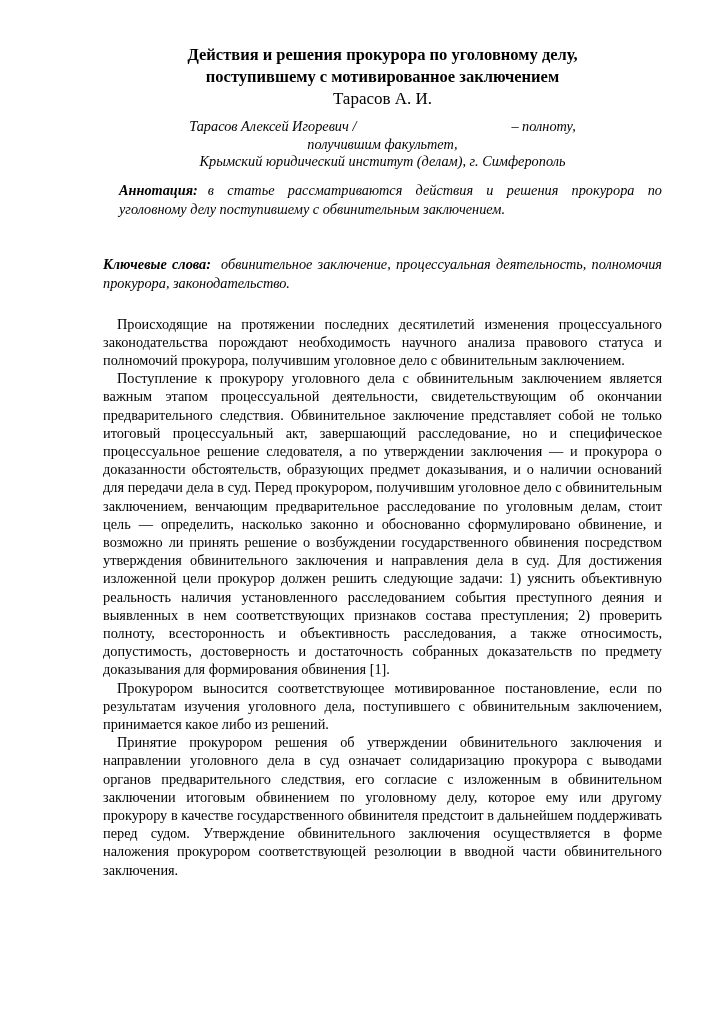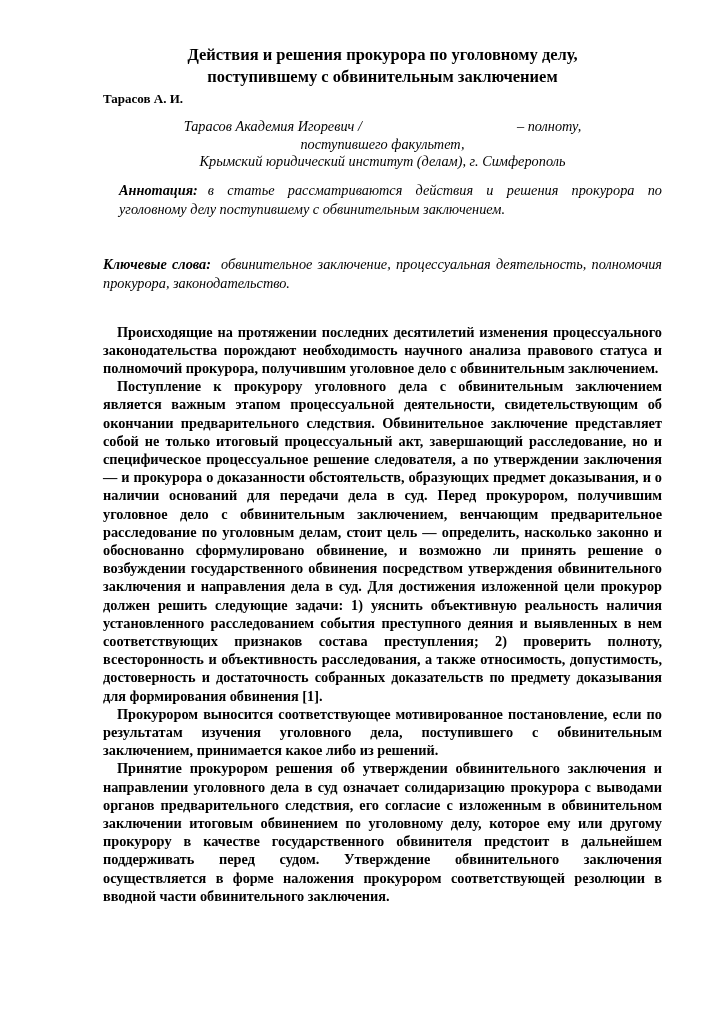--- a/index.html
+++ b/index.html
@@ -72,7 +72,7 @@
 
   <div class="title">
     <div>Действия и решения прокурора по уголовному делу,</div>
-    <div>поступившему с обвинительным заключением</div>
+    <div>поступившему с мотивированное заключением</div>
   </div>
 
   <div class="author-name">Тарасов А. И.</div>

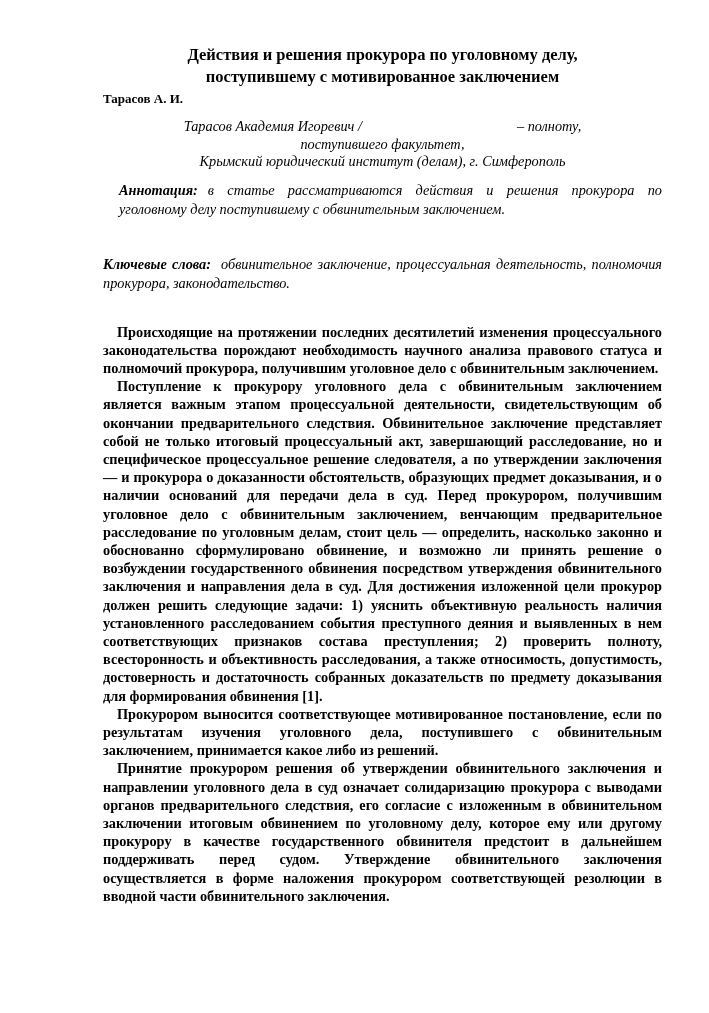--- a/index.html
+++ b/index.html
@@ -21,8 +21,9 @@
     line-height: 22px;
   }
   .author-name {
-    font-weight: bold;
-    font-size: 13px;
+    text-align: center;
+    font-weight: normal;
+    font-size: 17px;
     line-height: 22px;
   }
   .affil {

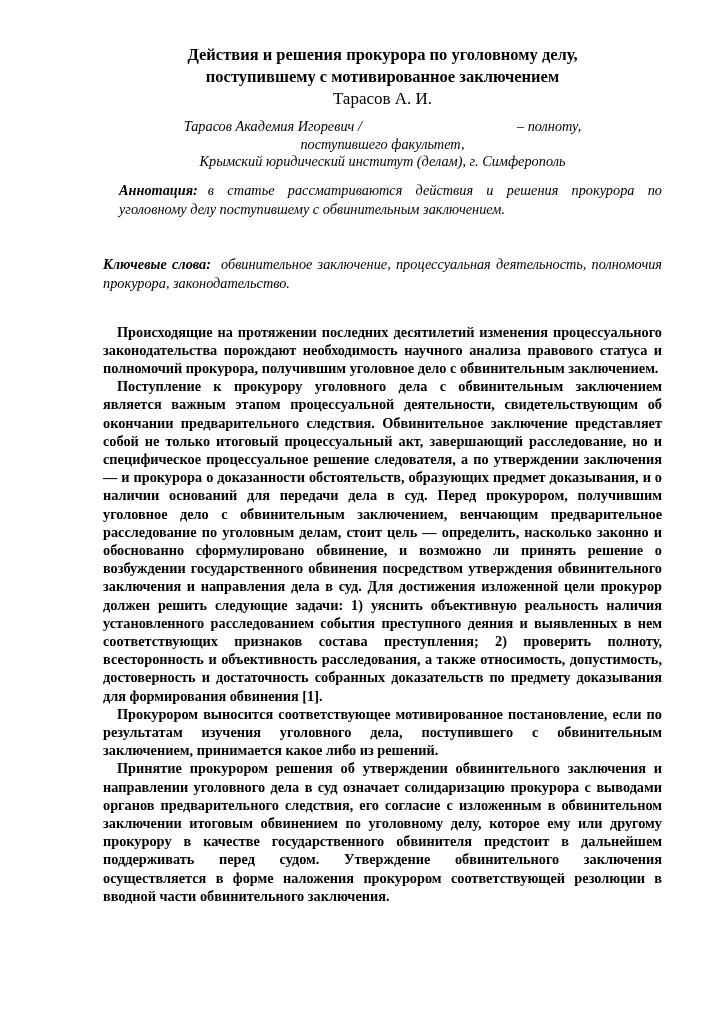--- a/index.html
+++ b/index.html
@@ -80,7 +80,7 @@
 
   <div class="affil">
     <div>
-      <span>Тарасов Академия Игоревич /</span><span class="gap-spacer"></span><span>– полноту,</span>
+      <span>Тарасов Алексей Игоревич /</span><span class="gap-spacer"></span><span>– полноту,</span>
     </div>
     <div class="affil-line">поступившего факультет,</div>
     <div class="affil-line">Крымский юридический институт (делам), г. Симферополь</div>

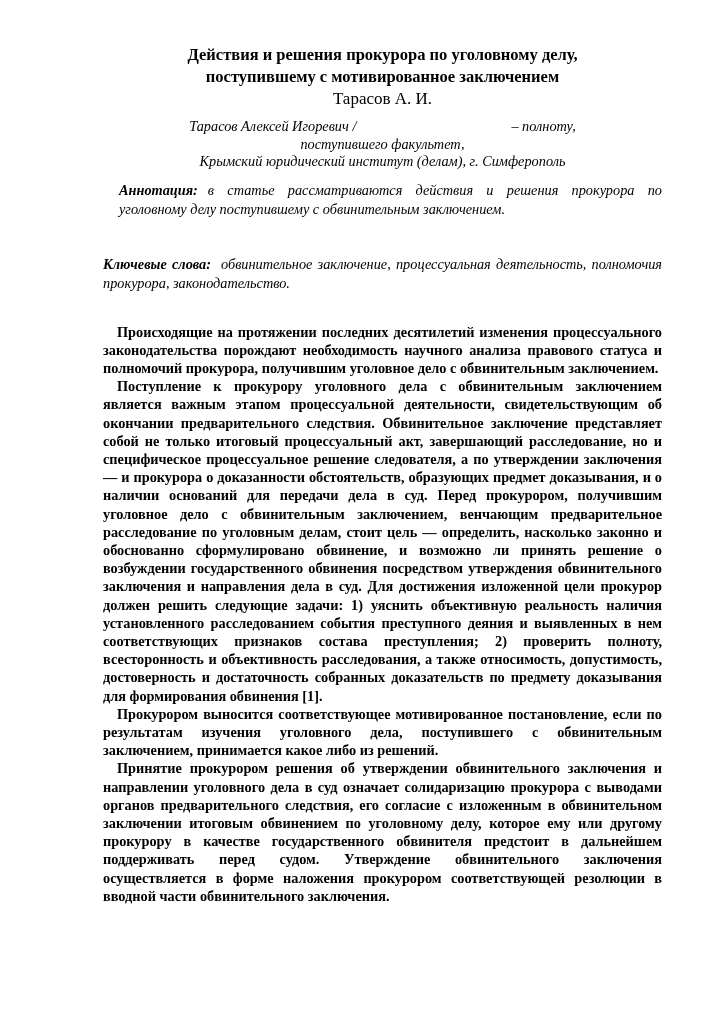--- a/index.html
+++ b/index.html
@@ -82,7 +82,7 @@
     <div>
       <span>Тарасов Алексей Игоревич /</span><span class="gap-spacer"></span><span>– полноту,</span>
     </div>
-    <div class="affil-line">поступившего факультет,</div>
+    <div class="affil-line">получившим факультет,</div>
     <div class="affil-line">Крымский юридический институт (делам), г. Симферополь</div>
   </div>
 

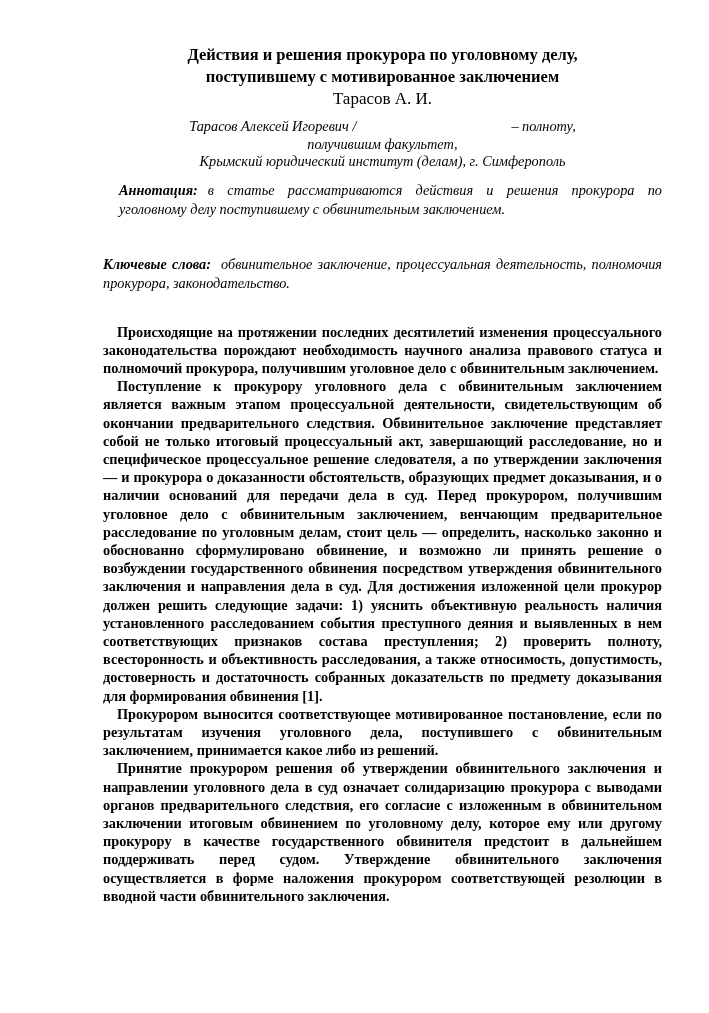--- a/index.html
+++ b/index.html
@@ -57,7 +57,7 @@
     font-style: italic;
     margin-right: 10px;
   }
-  .body-text { margin-top: 30px; font-weight: bold; }
+  .body-text { margin-top: 22px; }
   .body-text p {
     margin: 0;
     text-align: justify;

